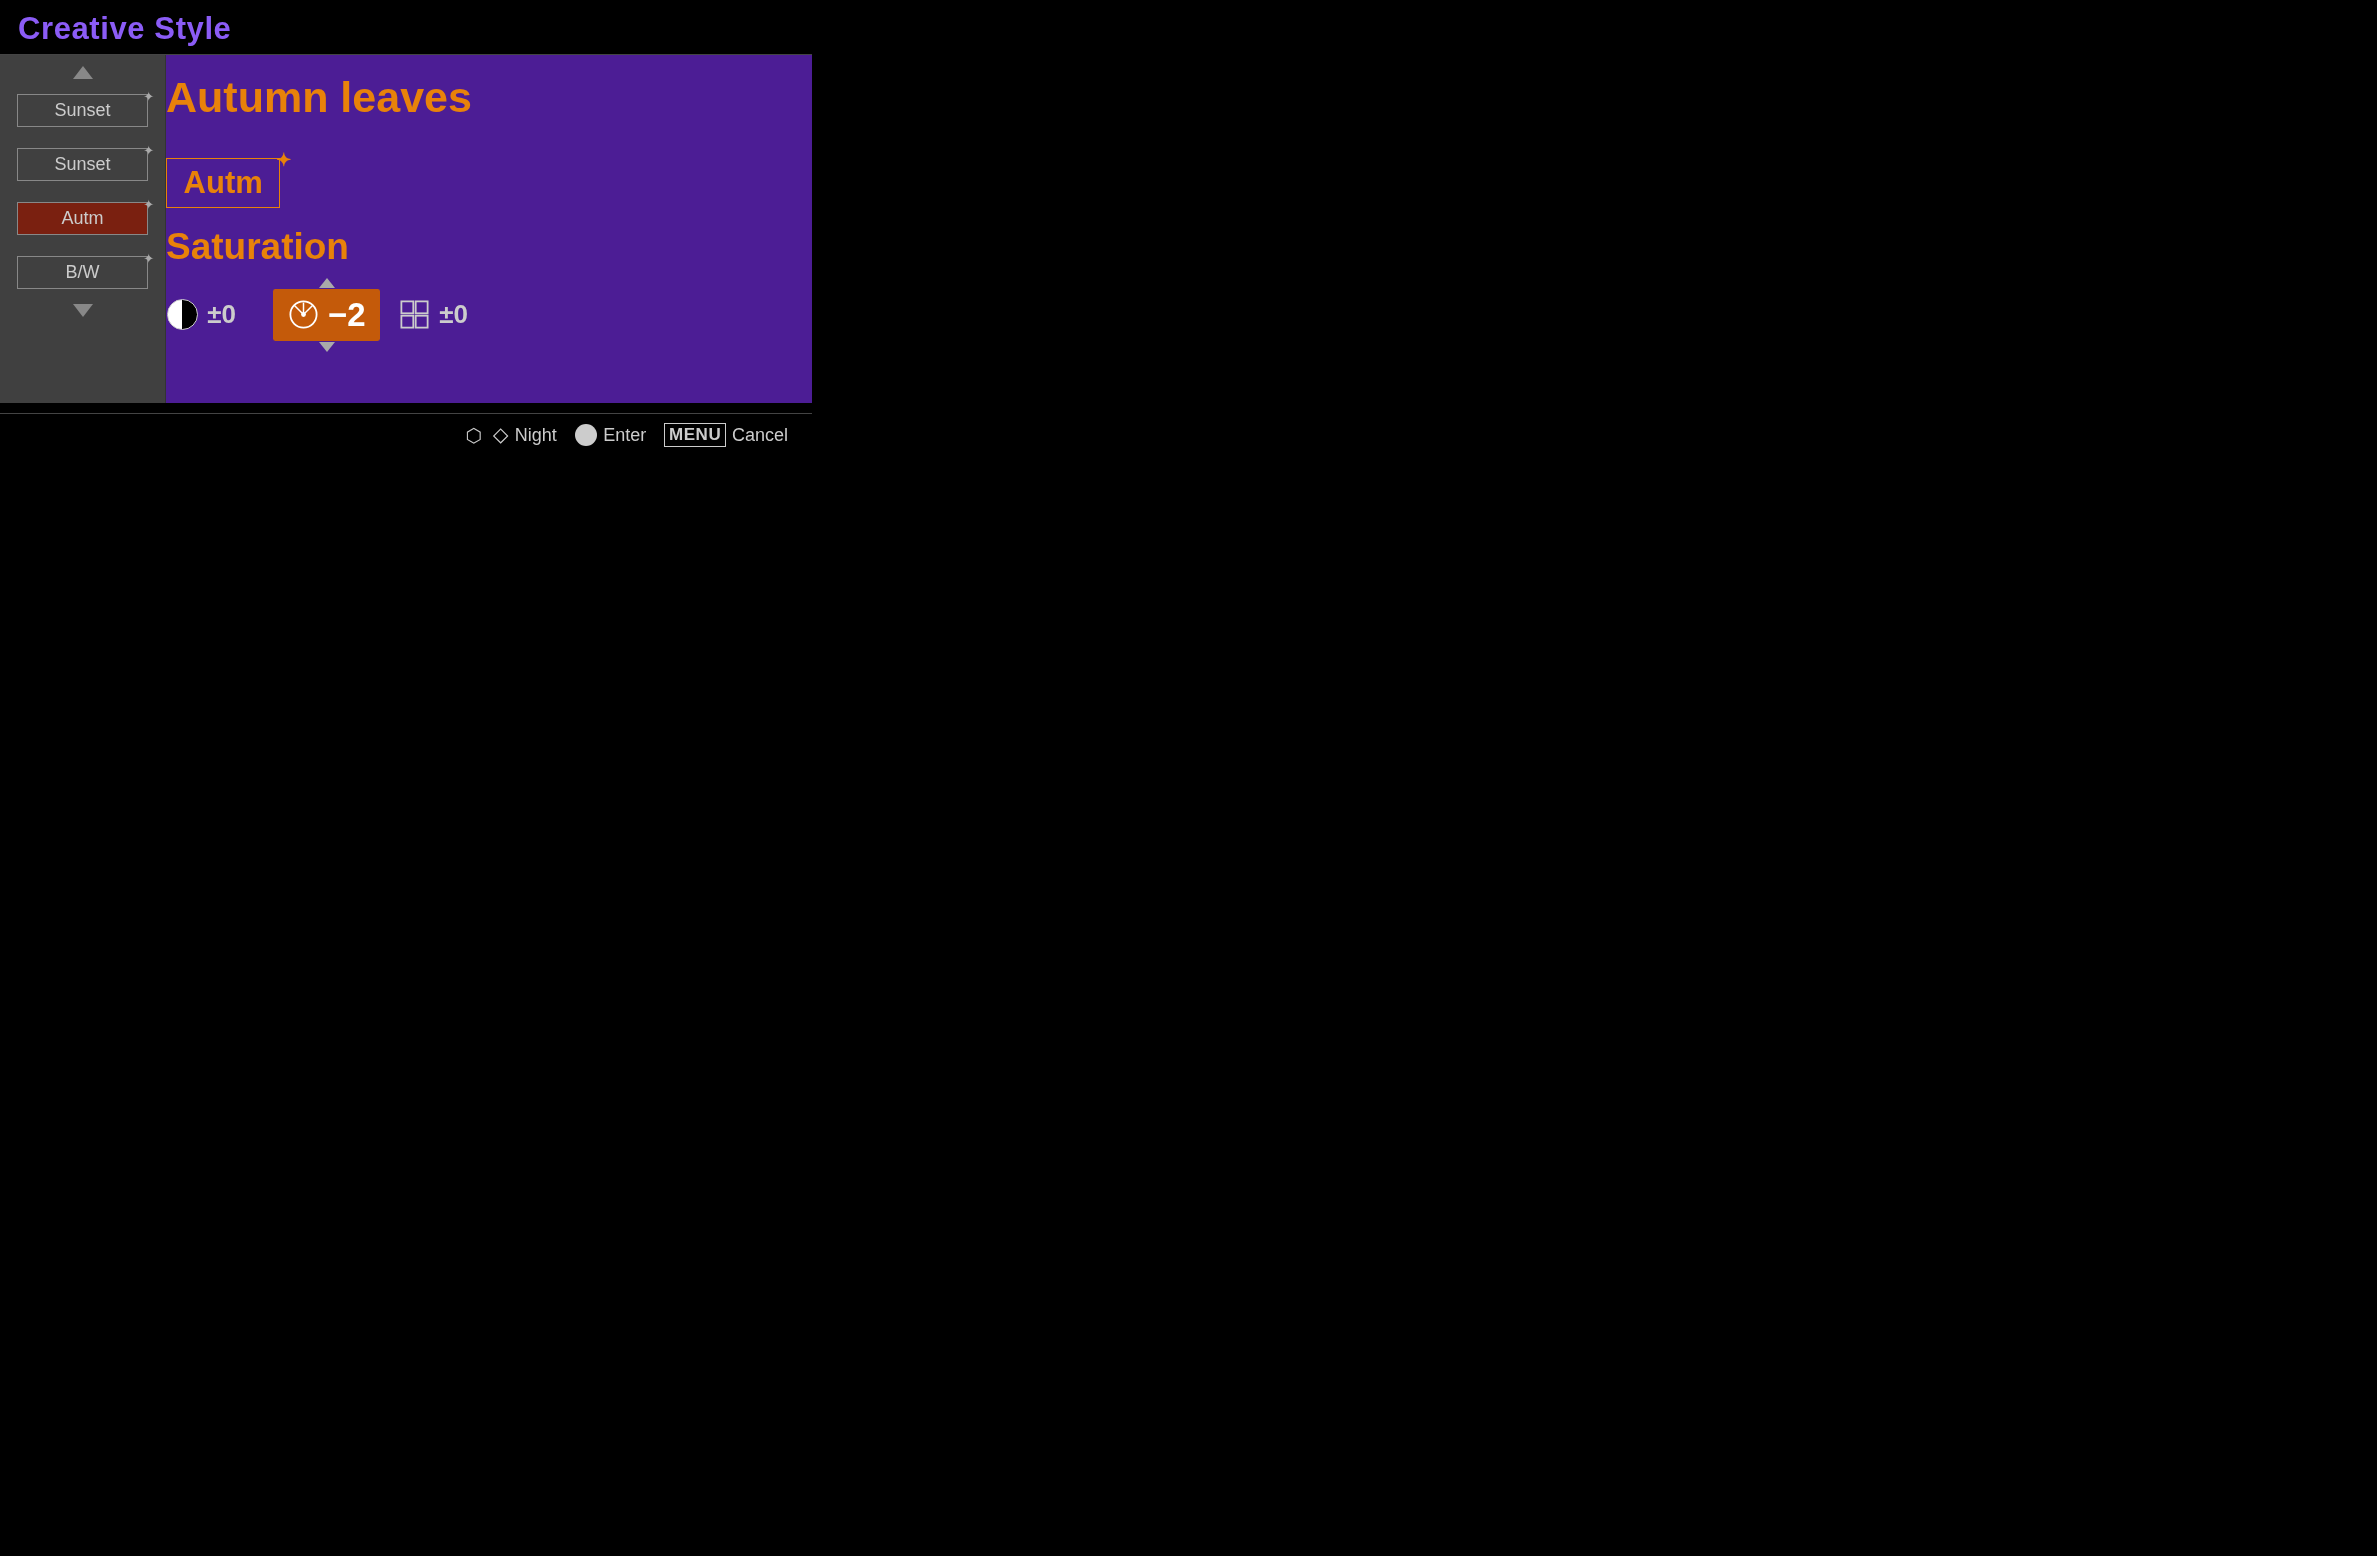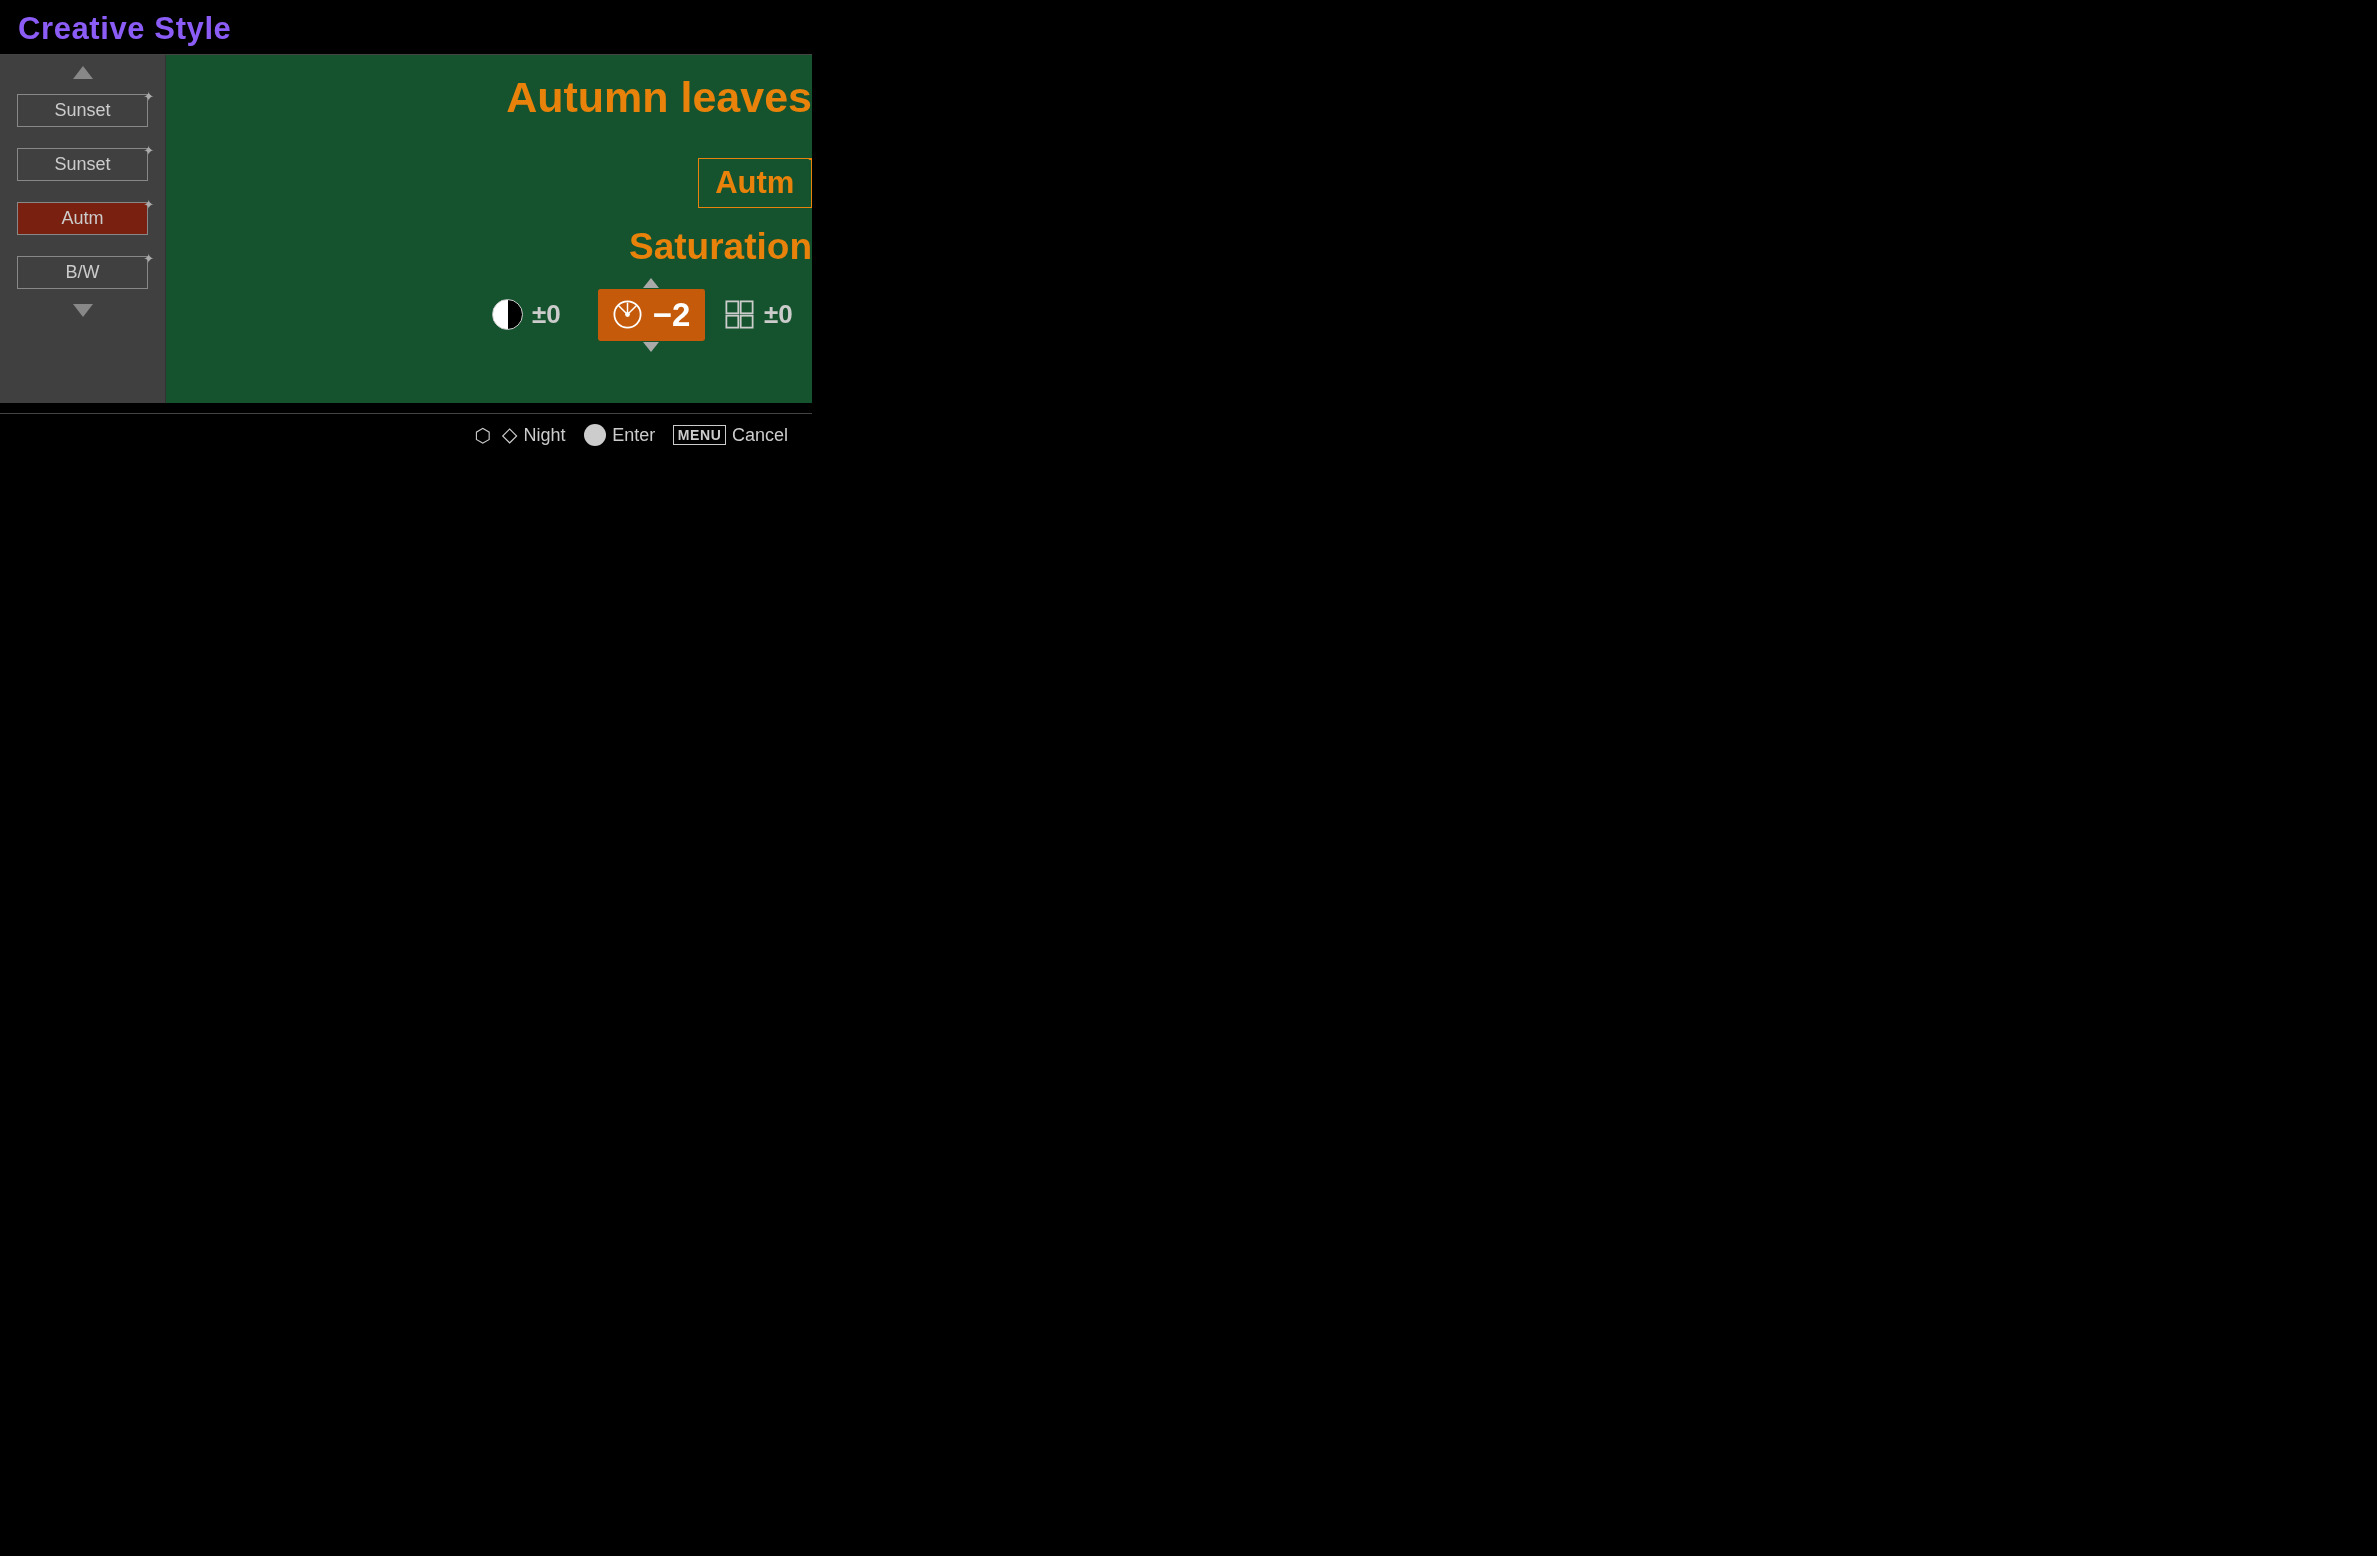--- a/index.html
+++ b/index.html
@@ -90,10 +90,10 @@
       flex: 1;
       display: flex;
       flex-direction: column;
-      align-items: flex-end;
+      align-items: flex-start;
       justify-content: flex-start;
       padding-top: 18px;
-      background: #14532d;
+      background: #4c1d95;
     }
 
     .style-title {

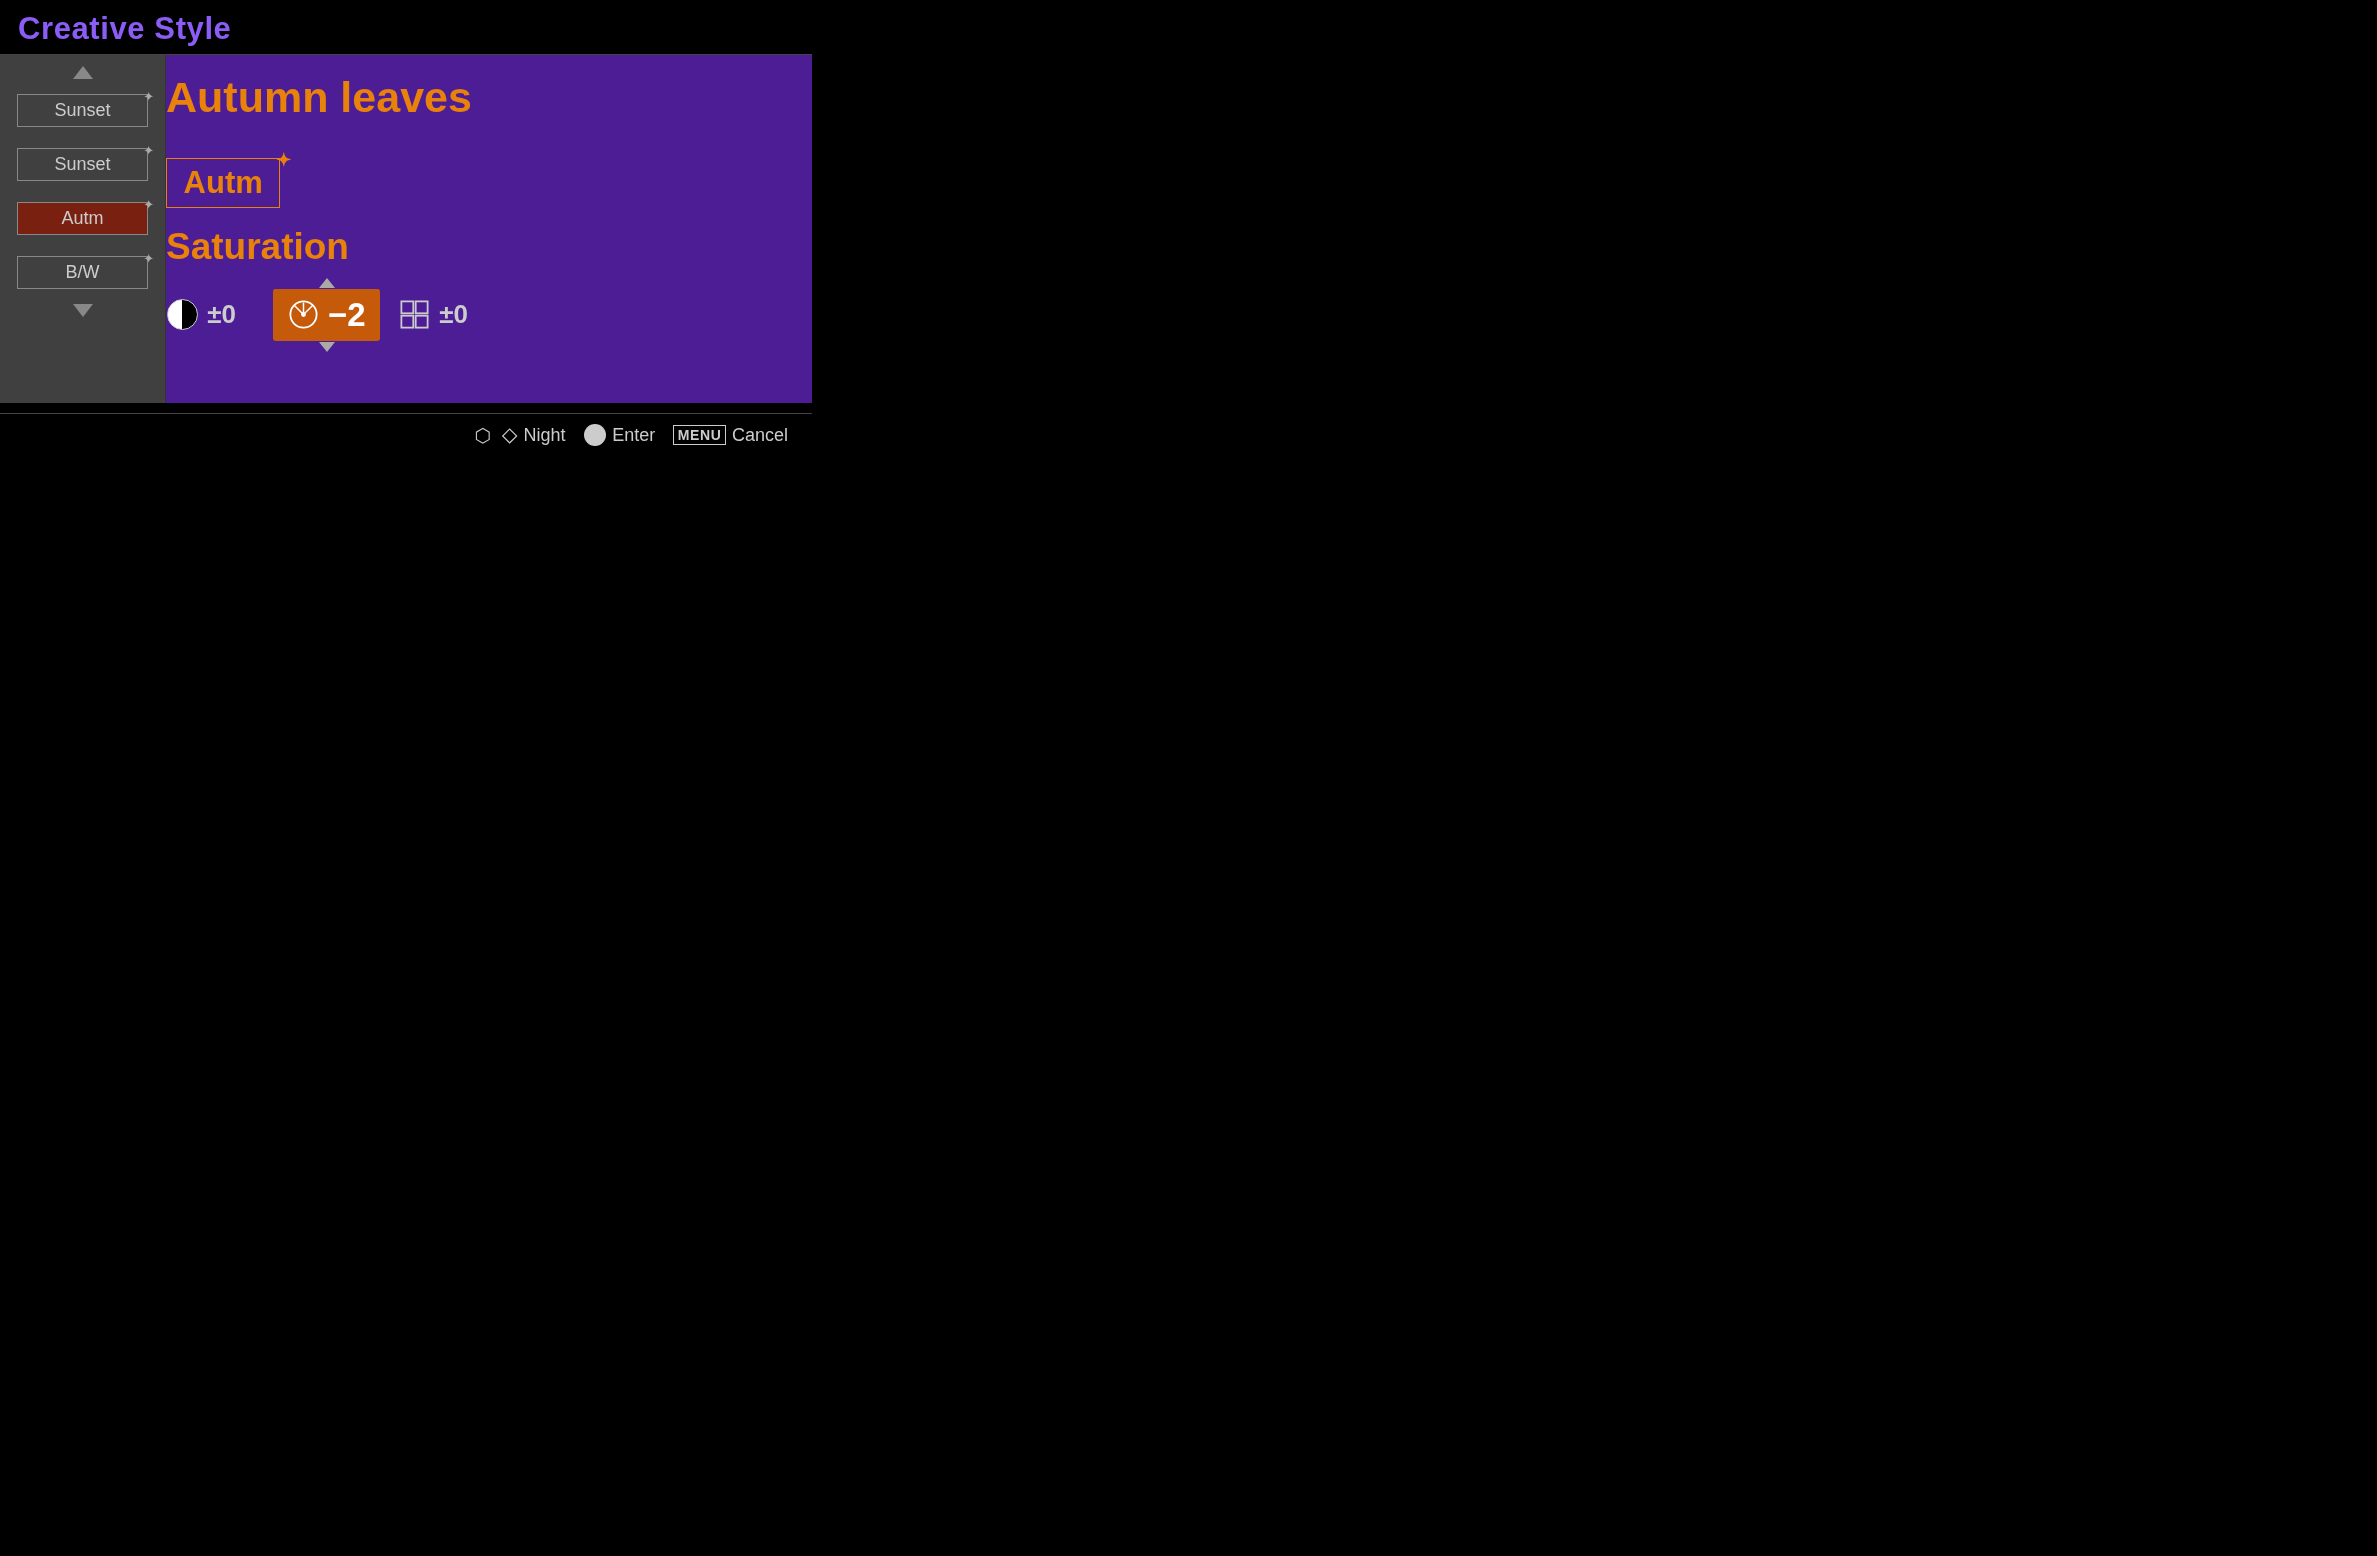--- a/index.html
+++ b/index.html
@@ -269,7 +269,7 @@
       display: inline-block;
       border: 1.8px solid #ccc;
       color: #ccc;
-      font-size: 14px;
+      font-size: 17px;
       font-weight: bold;
       padding: 1.2px 3.6px;
       letter-spacing: 0.6px;

